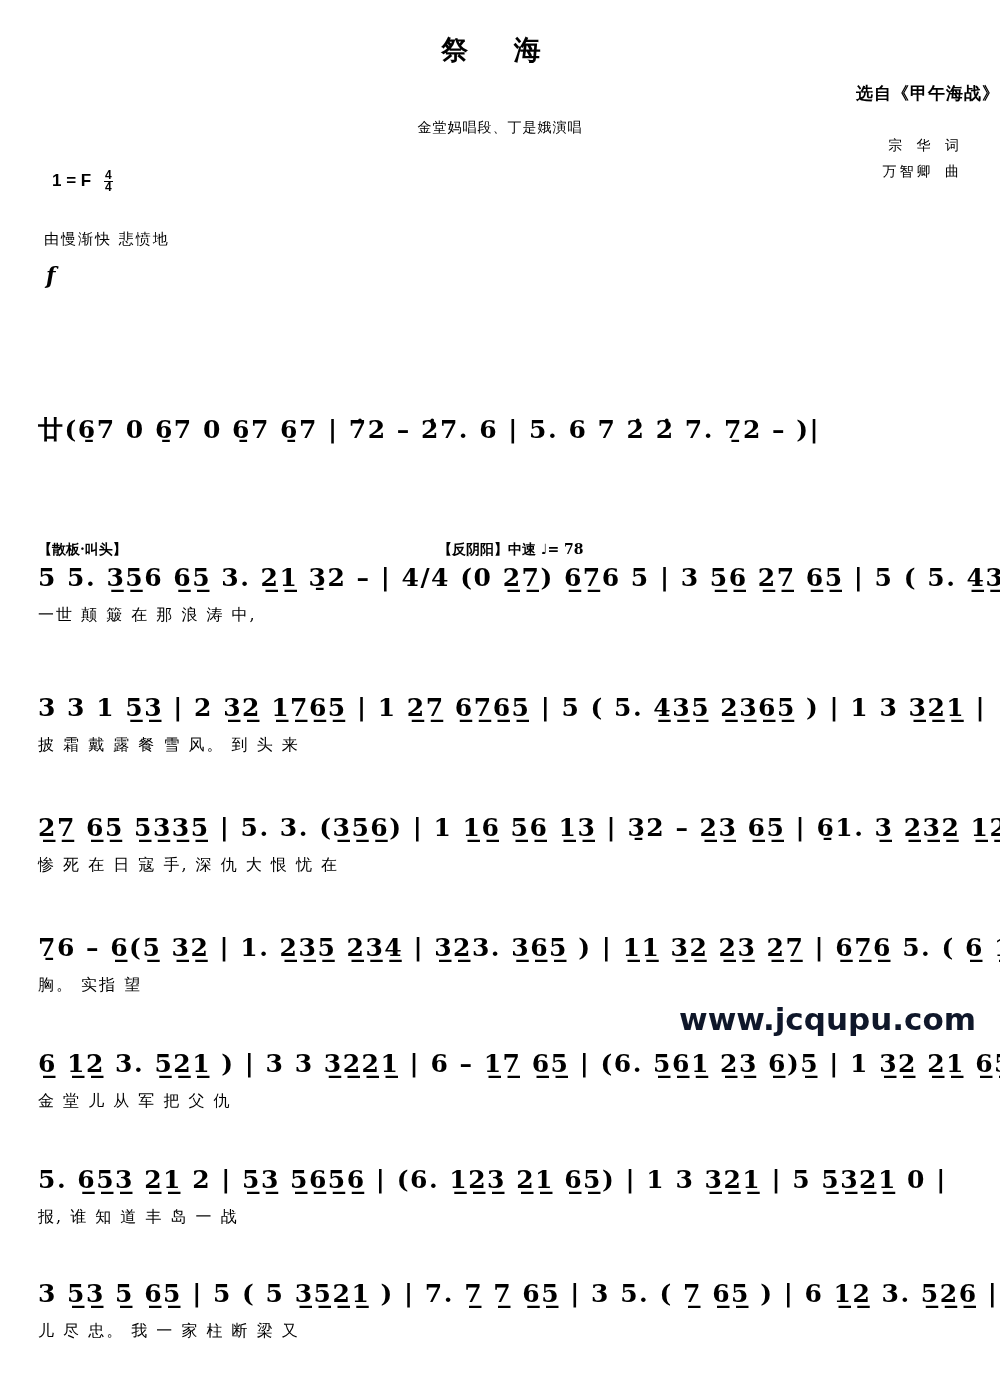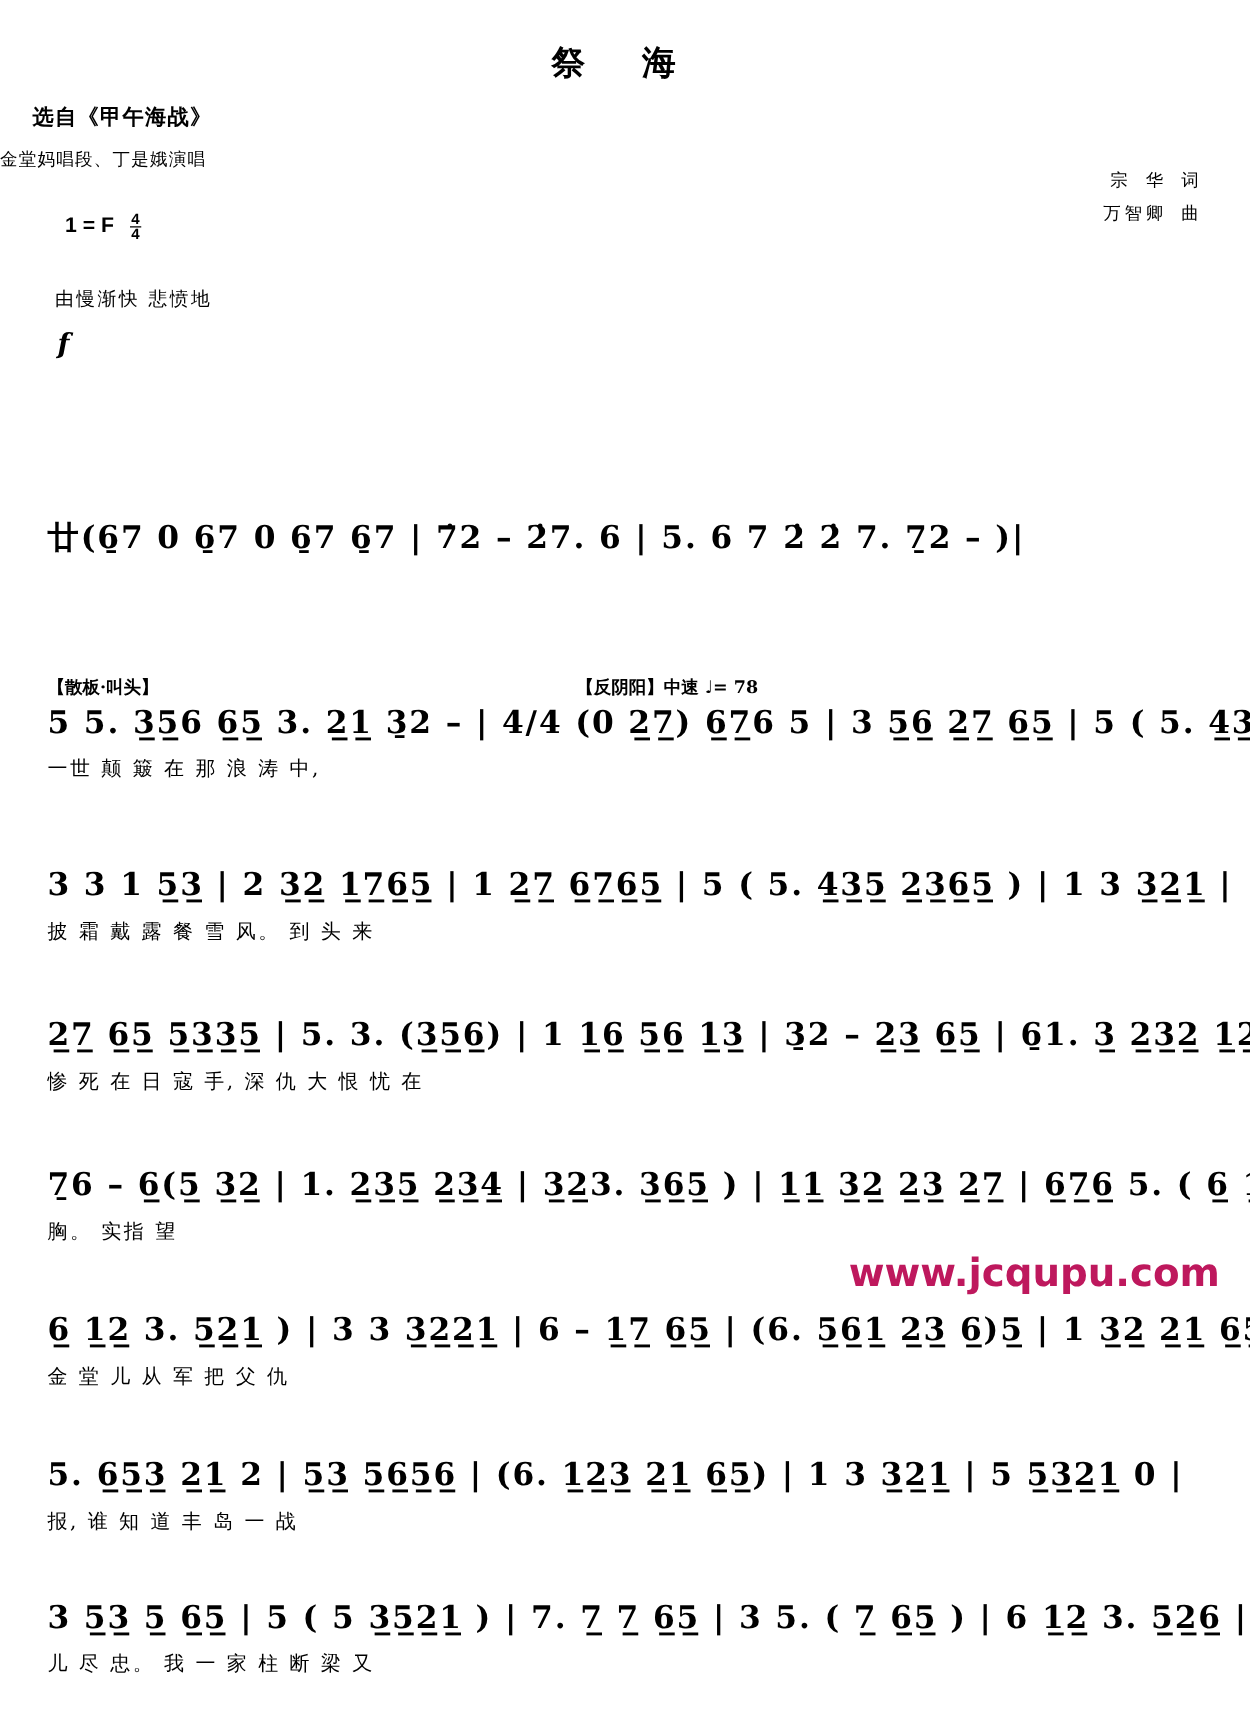--- a/index.html
+++ b/index.html
@@ -31,7 +31,7 @@
     padding-top: 32px;
   }
   .subtitle {
-    text-align: left;
+    text-align: right;
     font-family: "DejaVu Serif", "Liberation Serif", serif;
     font-size: 17px;
     font-weight: bold;

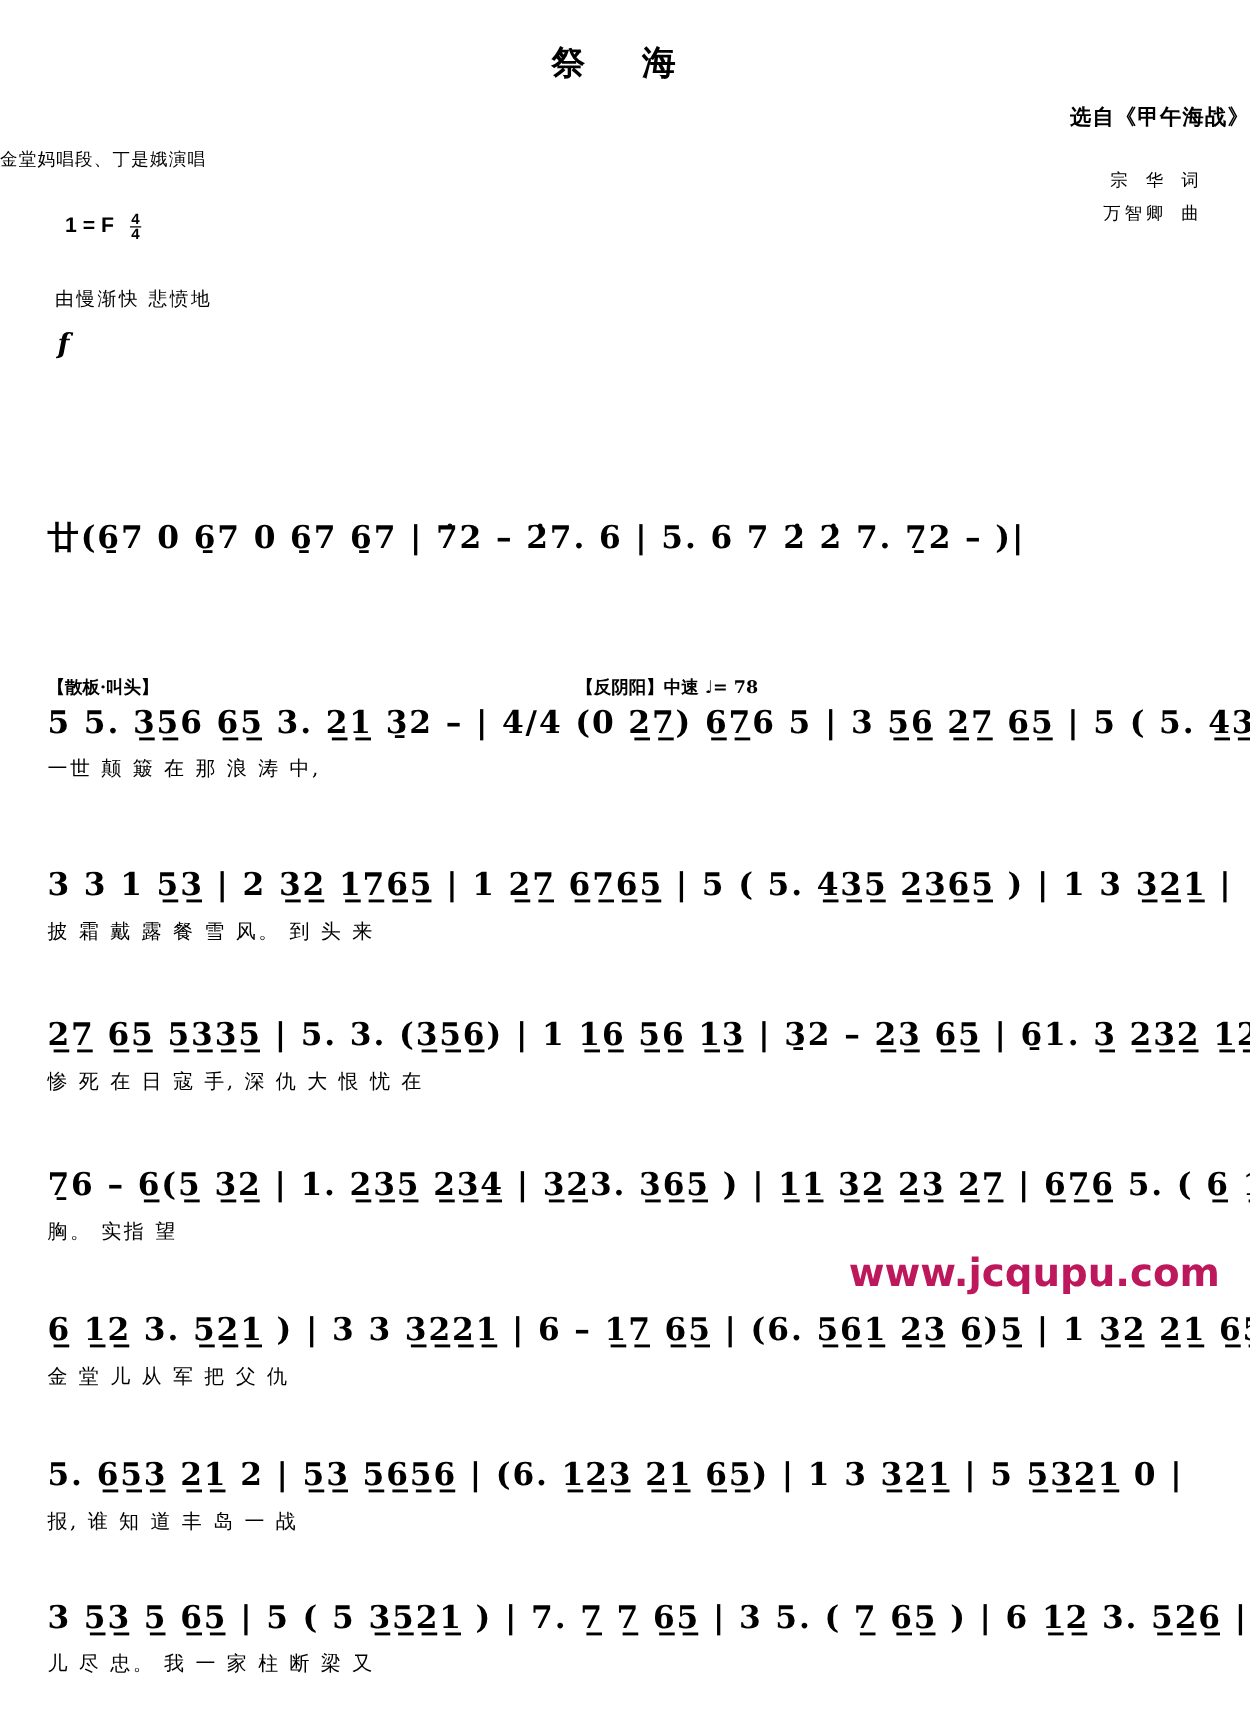--- a/index.html
+++ b/index.html
@@ -40,6 +40,7 @@
     margin-left: 26px;
   }
   .performer {
+    text-align: center;
     font-family: "DejaVu Serif", "Liberation Serif", serif;
     font-size: 14px;
     margin-top: 14px;

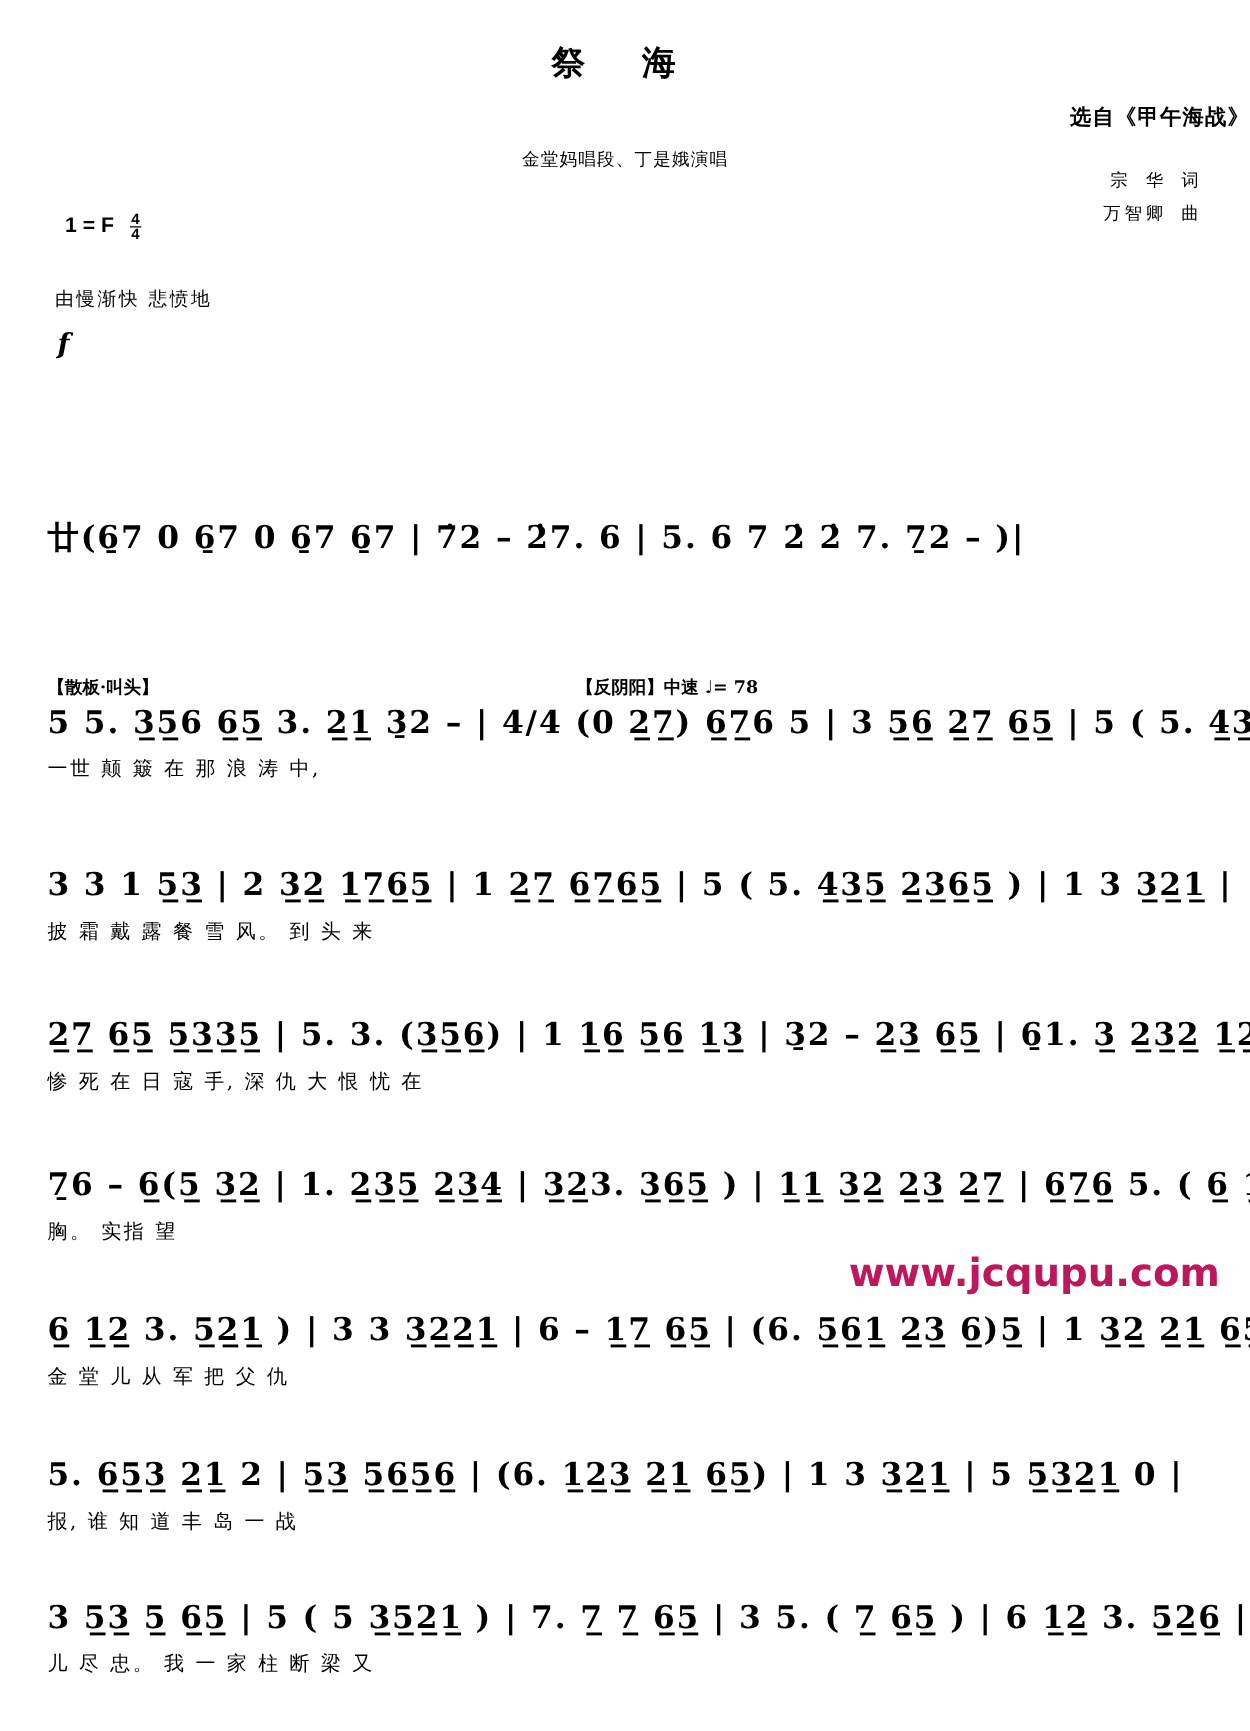--- a/index.html
+++ b/index.html
@@ -131,7 +131,7 @@
   }
   .sec-label2 {
     position: absolute;
-    left: 423px;
+    left: 400px;
     top: -12px;
     font-family: "DejaVu Serif", "Liberation Serif", serif;
     font-size: 14px;

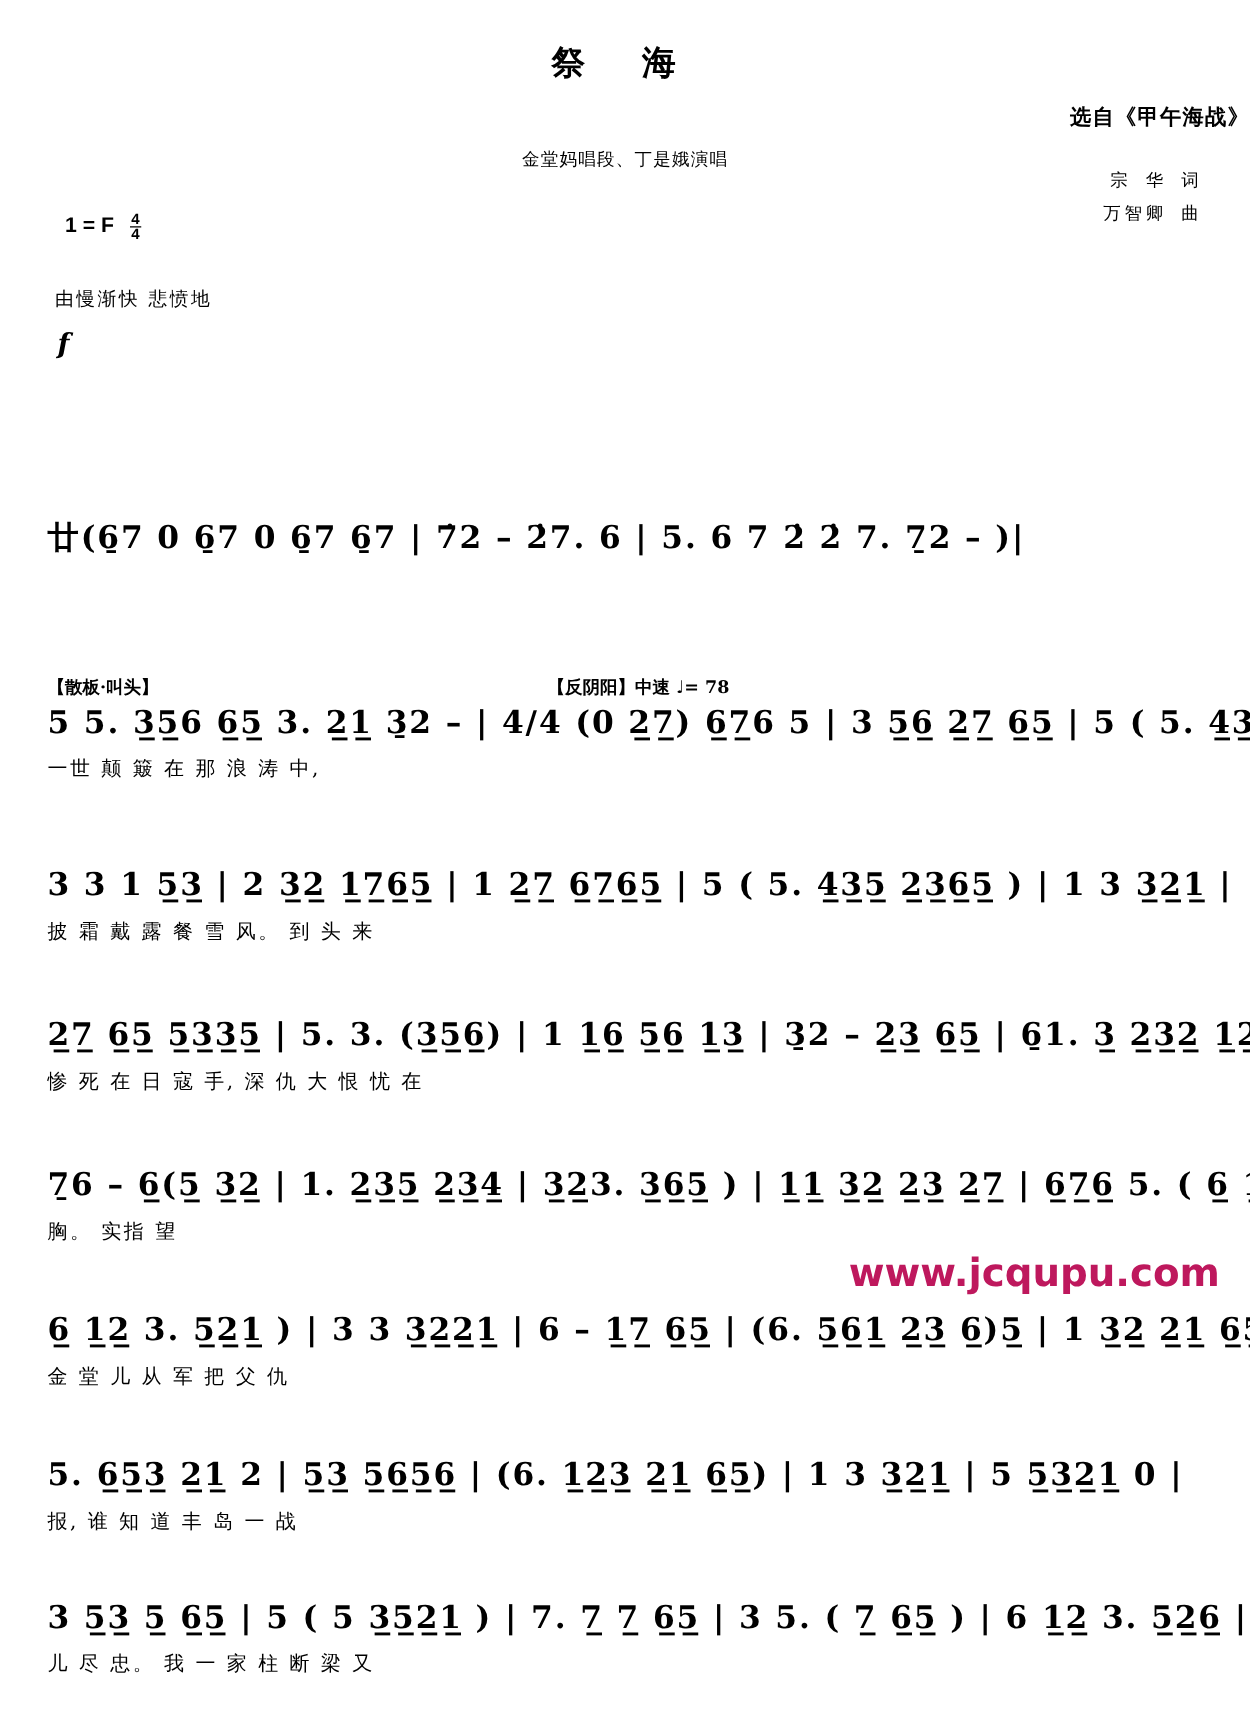--- a/index.html
+++ b/index.html
@@ -144,7 +144,7 @@
     font-family: "DejaVu Sans", "Liberation Sans", sans-serif;
     font-size: 31px;
     font-weight: bold;
-    color: #be185d;
+    color: #0f172a;
     letter-spacing: 0px;
   }
 </style>

